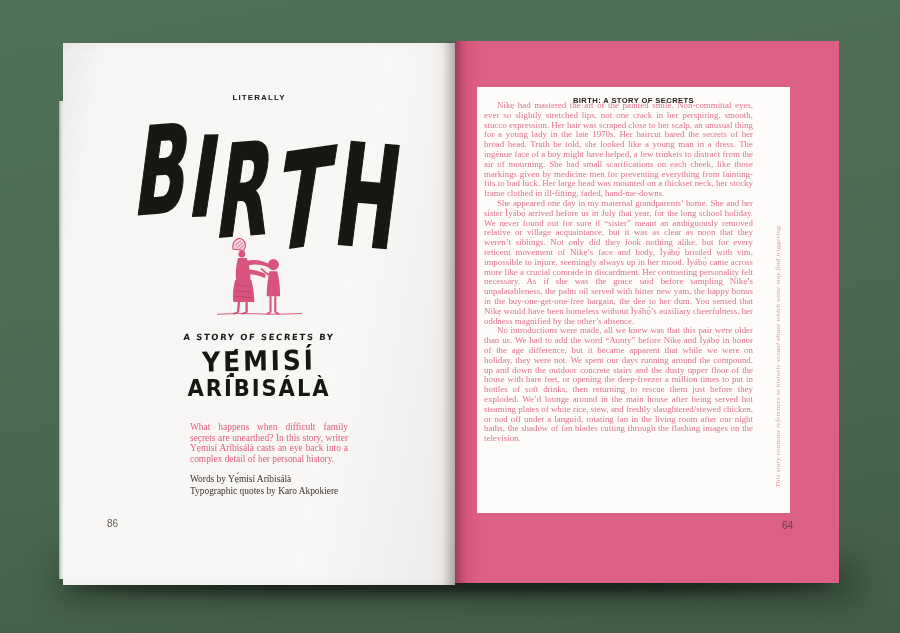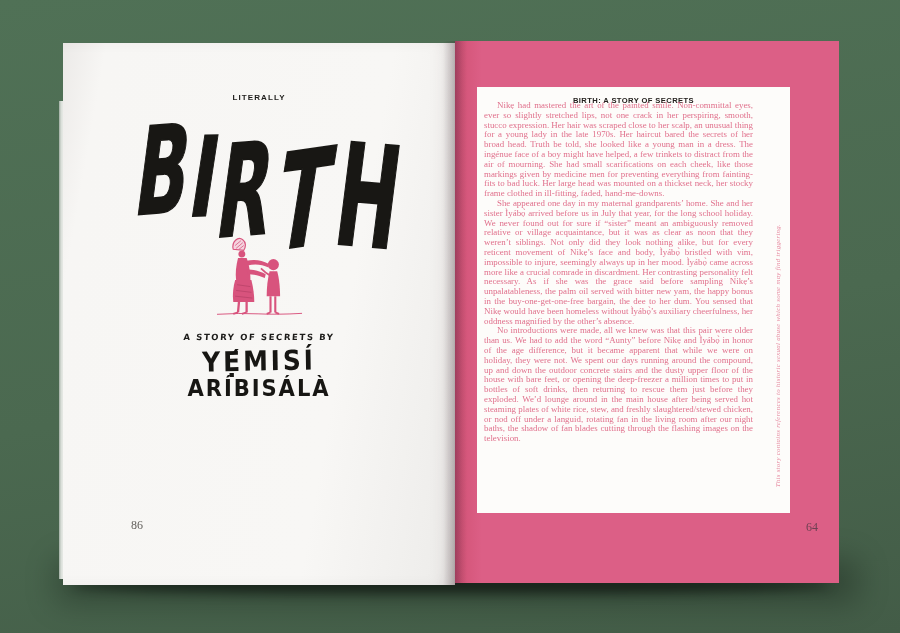--- a/index.html
+++ b/index.html
@@ -108,6 +108,7 @@
       <div class="author1">YẸ́MISÍ</div>
       <div class="author2">ARÍBISÁLÀ</div>
 
+      <p class="intro">What happens when difficult family secrets are unearthed? In this story, writer Yẹ́misí Aríbisálà casts an eye back into a complex detail of her personal history.</p>
 
 
       <div class="pagenum num86">86</div>

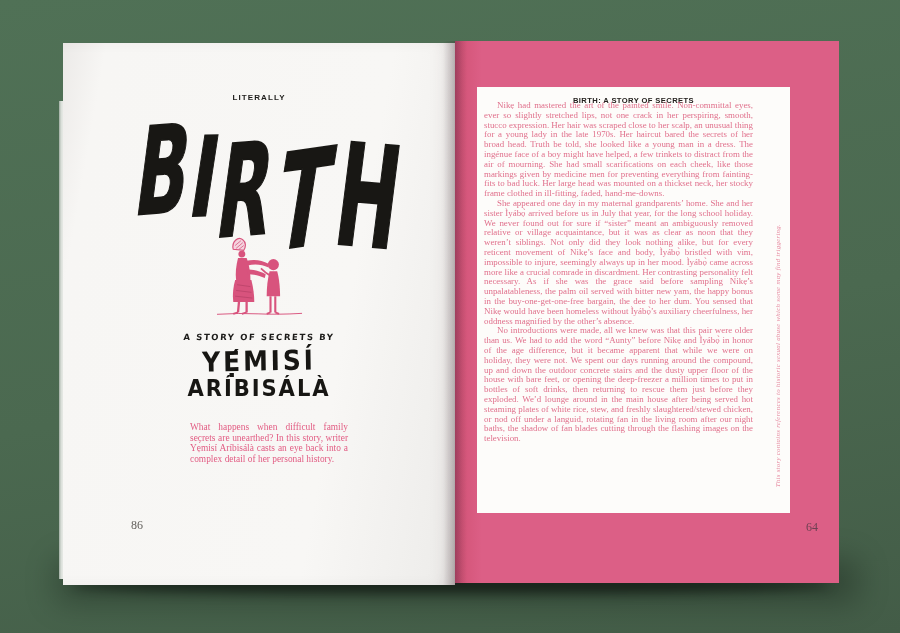--- a/index.html
+++ b/index.html
@@ -110,6 +110,10 @@
 
       <p class="intro">What happens when difficult family secrets are unearthed? In this story, writer Yẹ́misí Aríbisálà casts an eye back into a complex detail of her personal history.</p>
 
+      <div class="credits">
+        <div>Words by Yẹ́misí Aríbisálà</div>
+        <div>Typographic quotes by Karo Akpokiere</div>
+      </div>
 
       <div class="pagenum num86">86</div>
     </div>

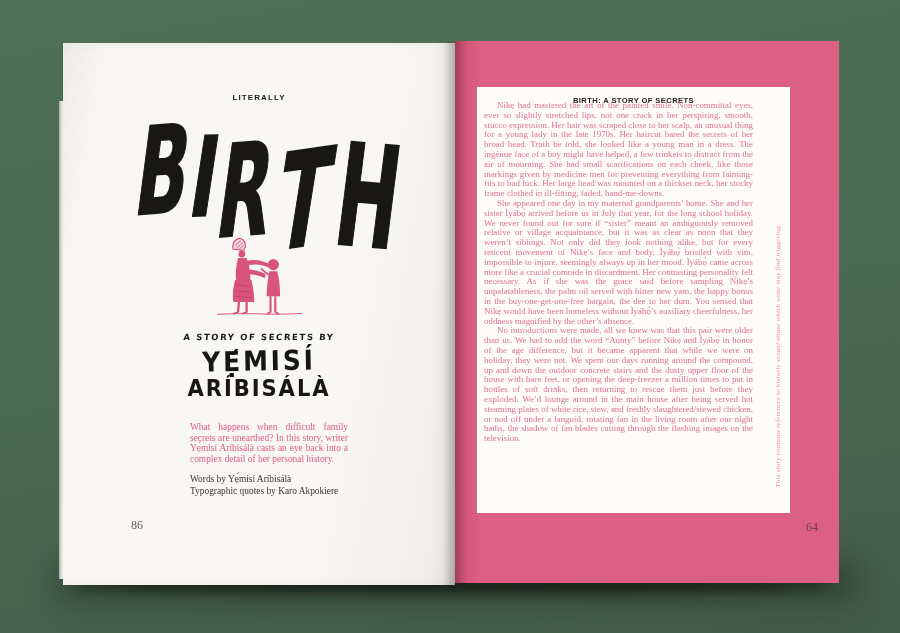--- a/index.html
+++ b/index.html
@@ -48,7 +48,7 @@
     text-align:justify;color:#e25c83;}
   .credits{position:absolute;left:127px;top:431px;
     font-family:"Liberation Serif","DejaVu Serif",serif;font-size:9.4px;line-height:11.6px;color:#39352f;}
-  .pagenum{position:absolute;font-family:Liberation Serif, serif;font-size:12px;margin-left:24px;}
+  .pagenum{position:absolute;font-family:Liberation Sans, sans-serif;font-size:10px;}
   .num86{left:44px;top:475px;color:#63605c;}
   .num87{left:327px;top:479px;color:#6e4052;}
 

